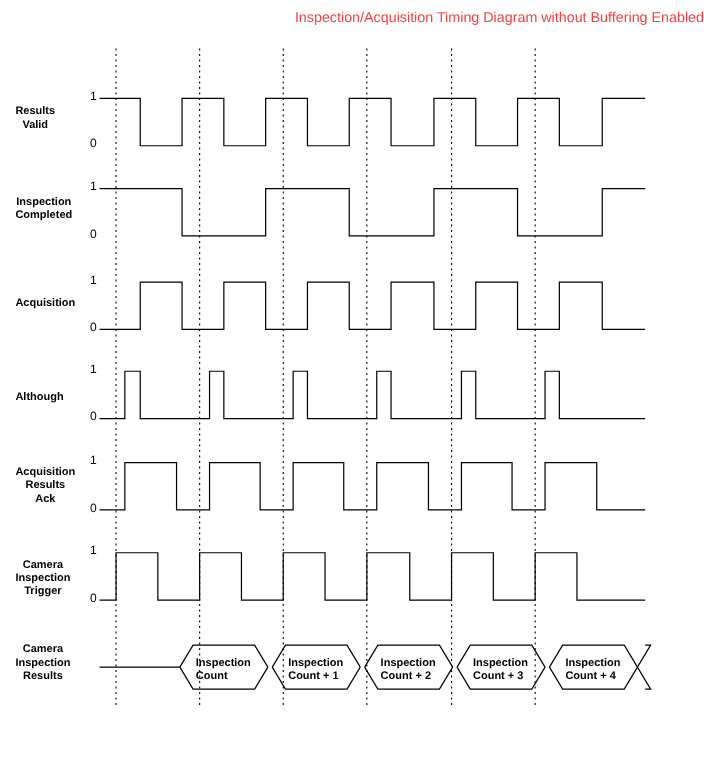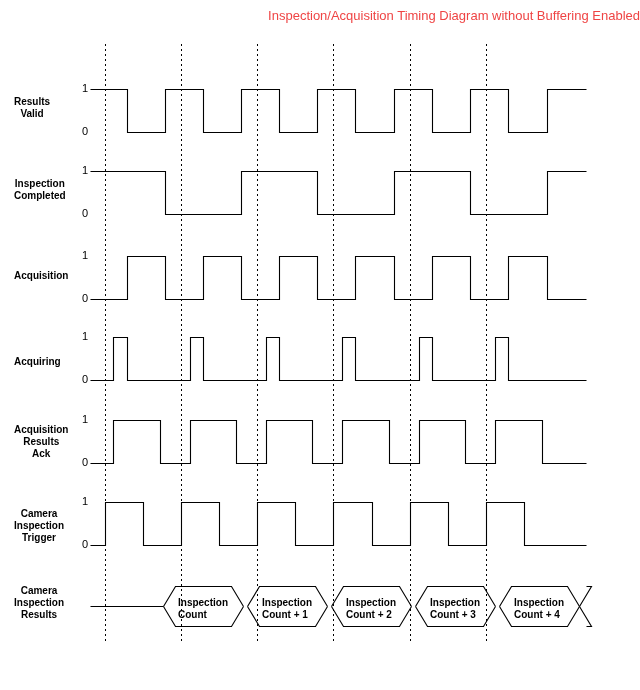--- a/index.html
+++ b/index.html
@@ -82,7 +82,7 @@
   <div class="row-label" style="left:14px; top:178px;">Inspection
 Completed</div>
   <div class="row-label" style="left:14px; top:270px;">Acquisition</div>
-  <div class="row-label" style="left:14px; top:356px;">Acquiring</div>
+  <div class="row-label" style="left:14px; top:356px;">Although</div>
   <div class="row-label" style="left:14px; top:424px;">Acquisition
 Results
 Ack</div>

